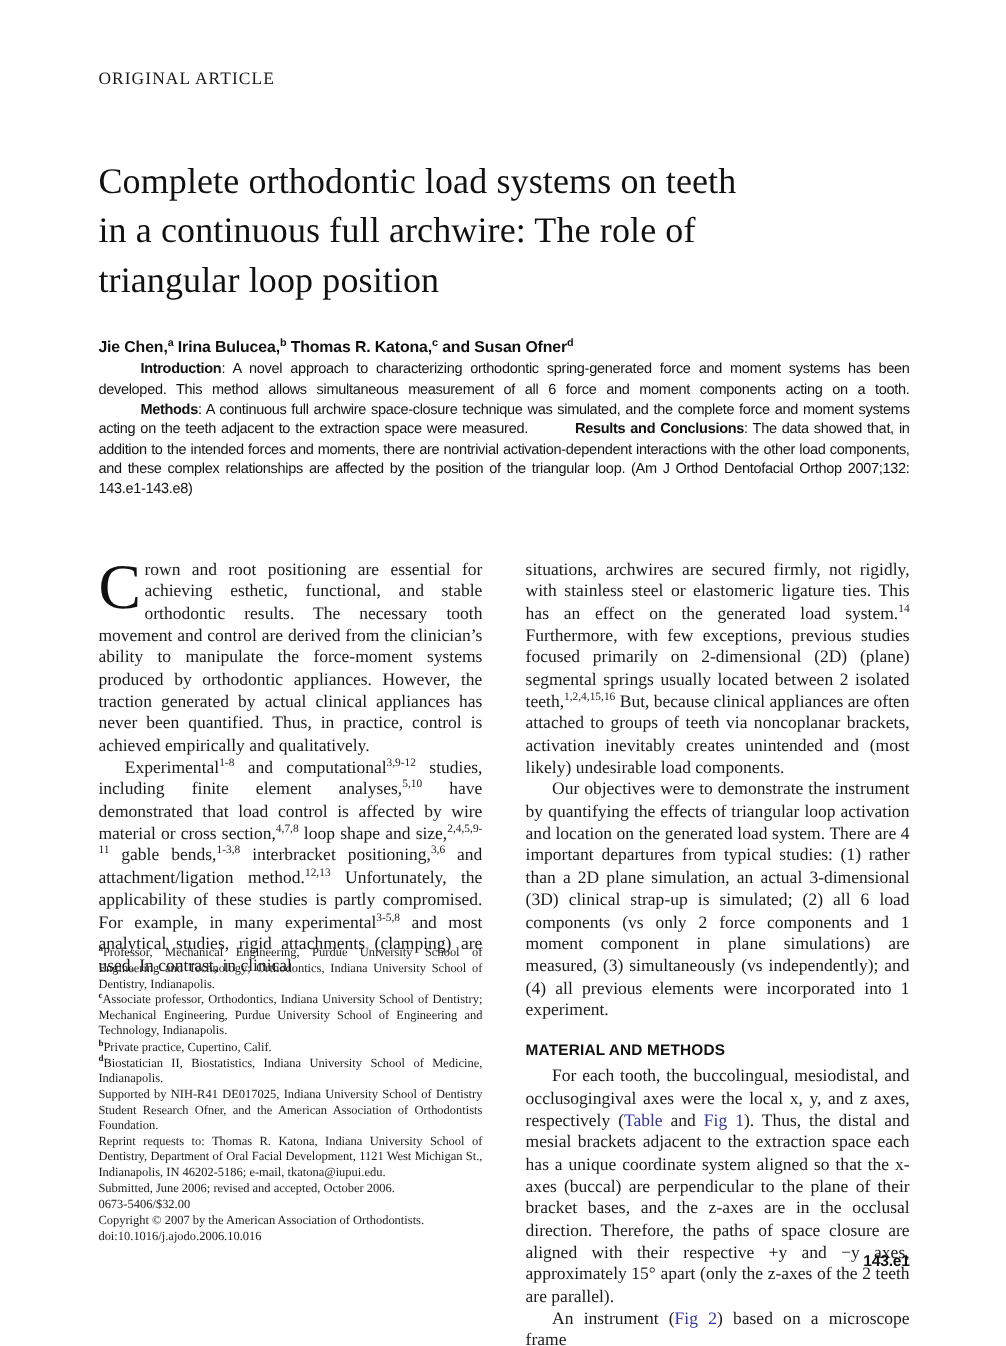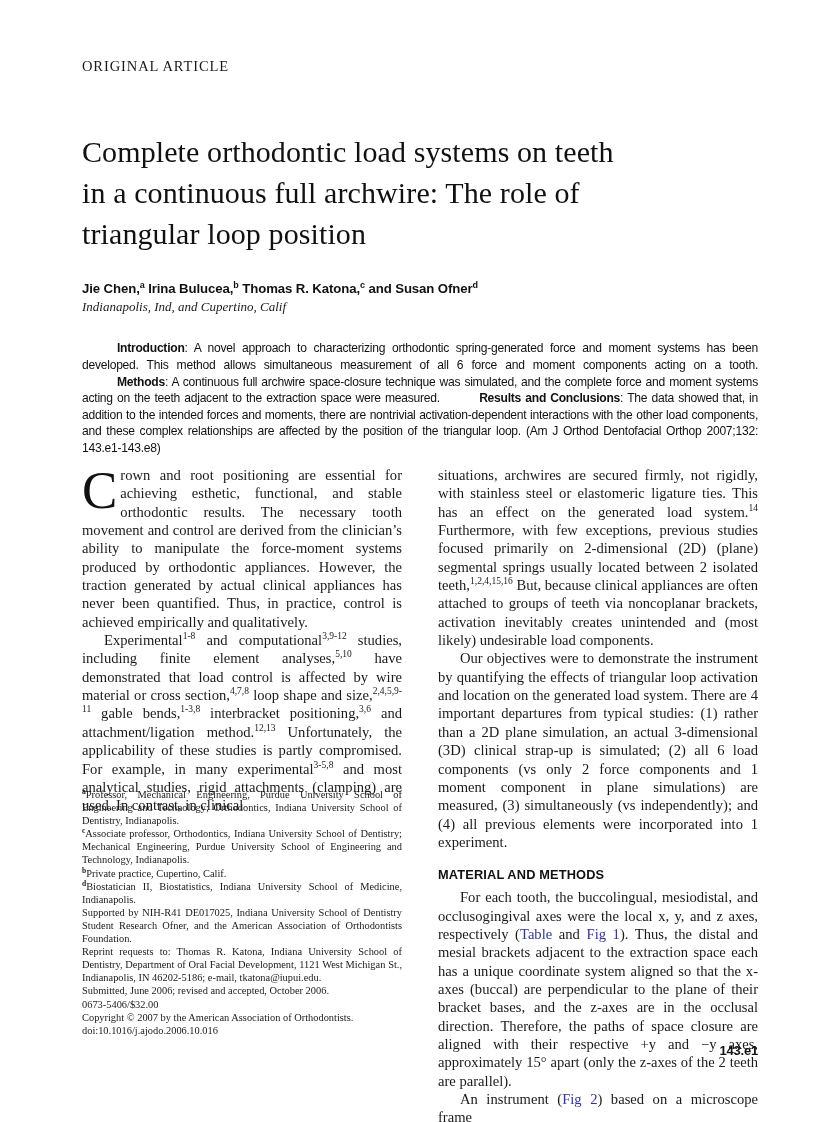--- a/index.html
+++ b/index.html
@@ -169,7 +169,6 @@
 
     <p class="authors">Jie Chen,<sup>a</sup> Irina Bulucea,<sup>b</sup> Thomas R. Katona,<sup>c</sup> and Susan Ofner<sup>d</sup></p>
 
-    <p class="affil-cities">Indianapolis, Ind, and Cupertino, Calif</p>
 
     <p class="abstract"><b>Introduction</b>: A novel approach to characterizing orthodontic spring-generated force and moment systems has been developed. This method allows simultaneous measurement of all 6 force and moment components acting on a tooth. <b>Methods</b>: A continuous full archwire space-closure technique was simulated, and the complete force and moment systems acting on the teeth adjacent to the extraction space were measured. <b>Results and Conclusions</b>: The data showed that, in addition to the intended forces and moments, there are nontrivial activation-dependent interactions with the other load components, and these complex relationships are affected by the position of the triangular loop. (Am J Orthod Dentofacial Orthop 2007;132: 143.e1-143.e8)</p>
 

